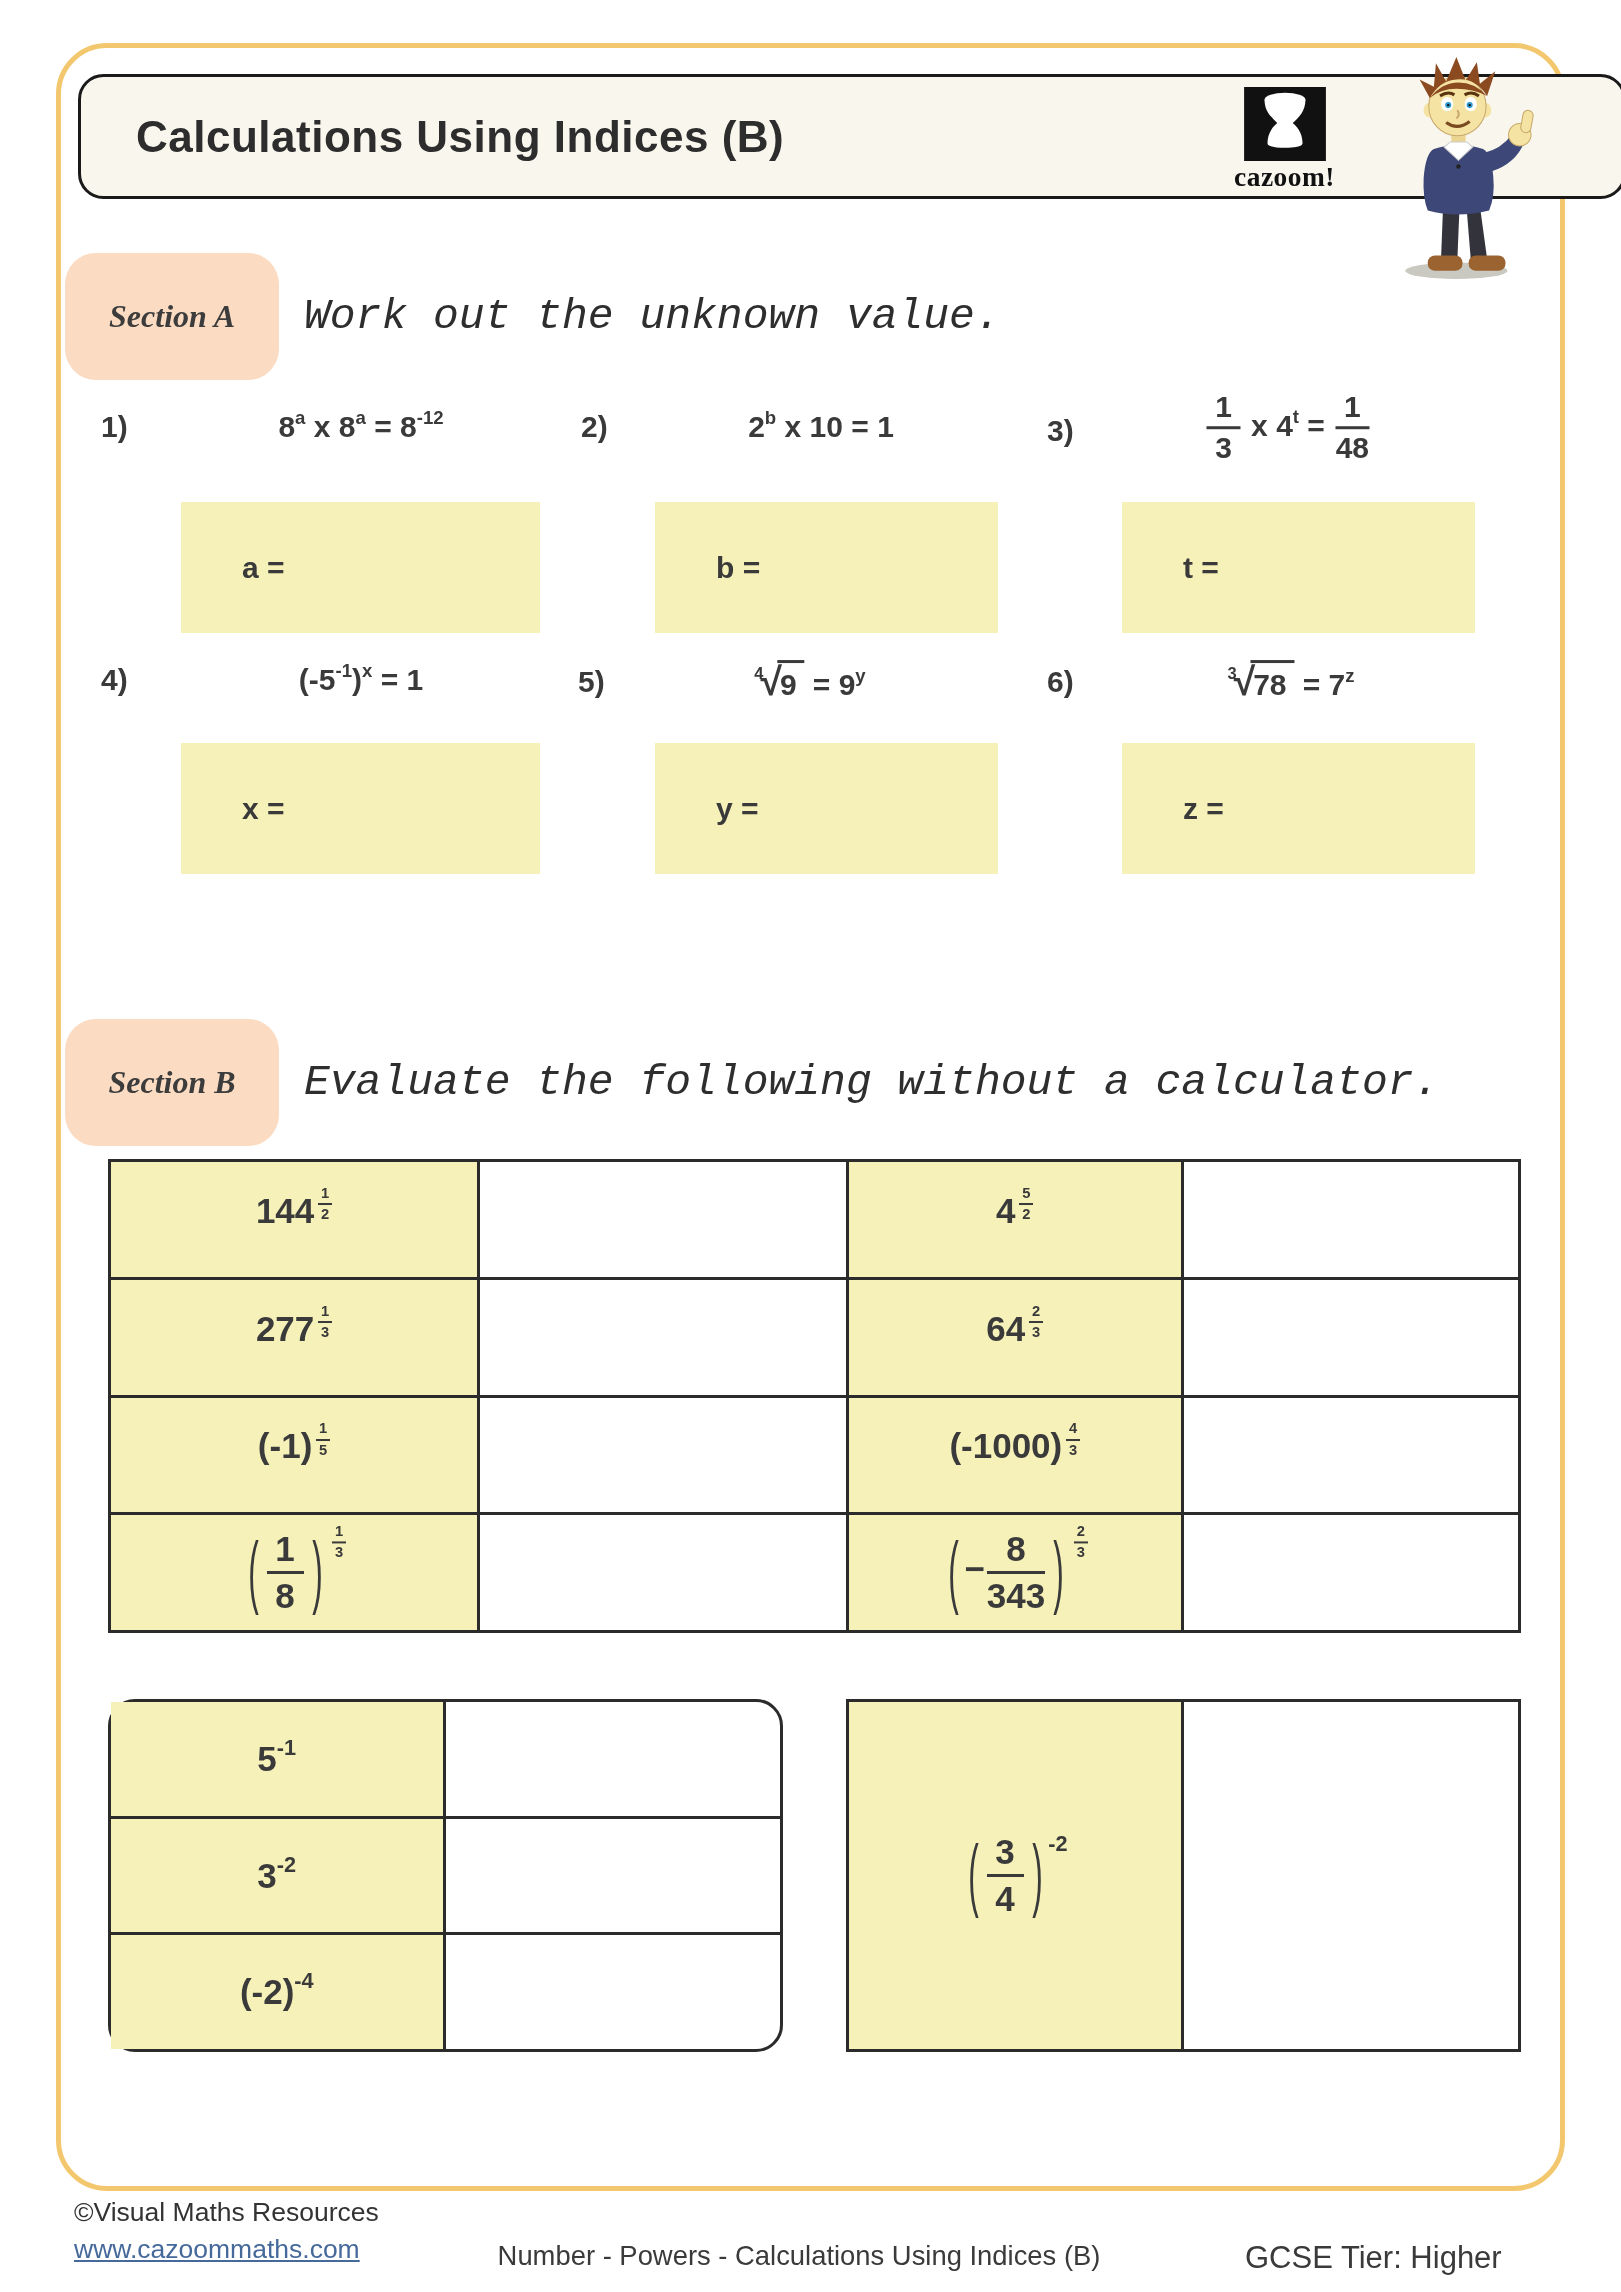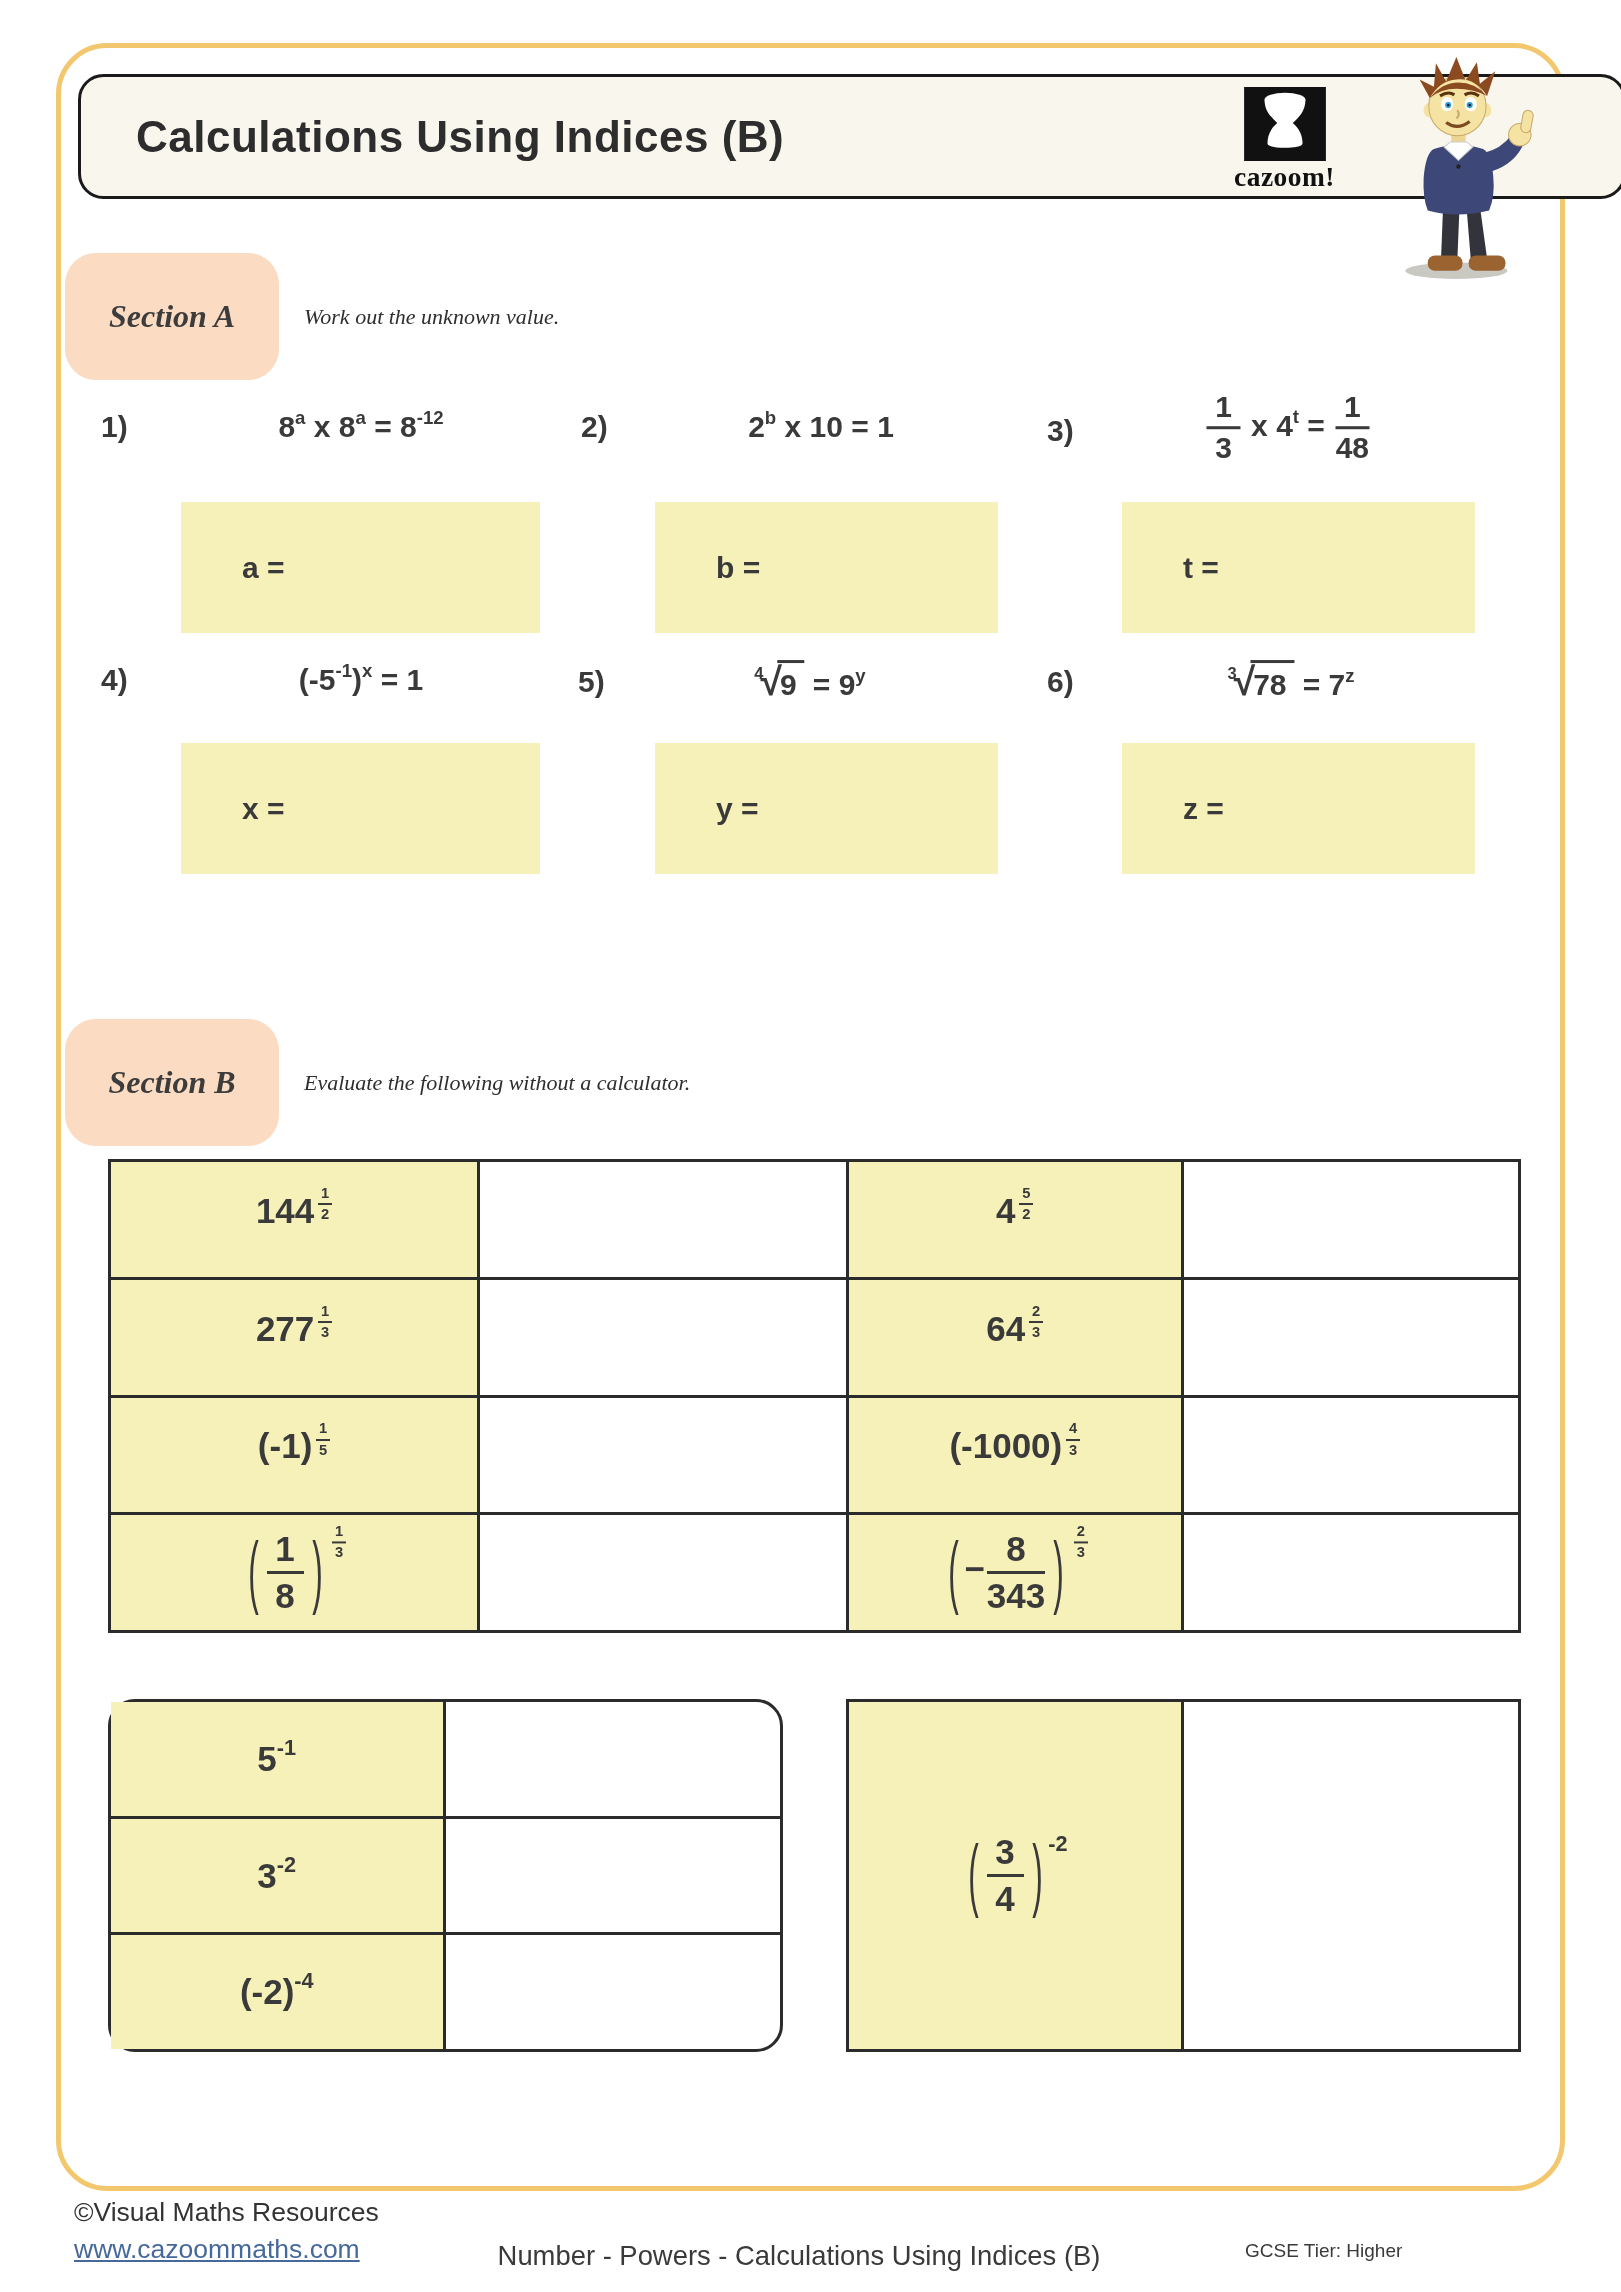--- a/index.html
+++ b/index.html
@@ -23,7 +23,7 @@
     font-family:"Liberation Serif",serif;font-style:italic;font-weight:bold;font-size:32px;color:#3C3C3C;}
   #pill-a{top:253px;} #pill-b{top:1019px;}
   .instruction{position:absolute;left:304px;height:127px;display:flex;align-items:center;
-    font-family:Liberation Serif, serif;font-style:italic;font-size:22px;color:#2E2E2E;}
+    font-family:Liberation Mono, monospace;font-style:italic;font-size:43px;color:#2E2E2E;}
   #instr-a{top:253px;} #instr-b{top:1019px;}
 
   

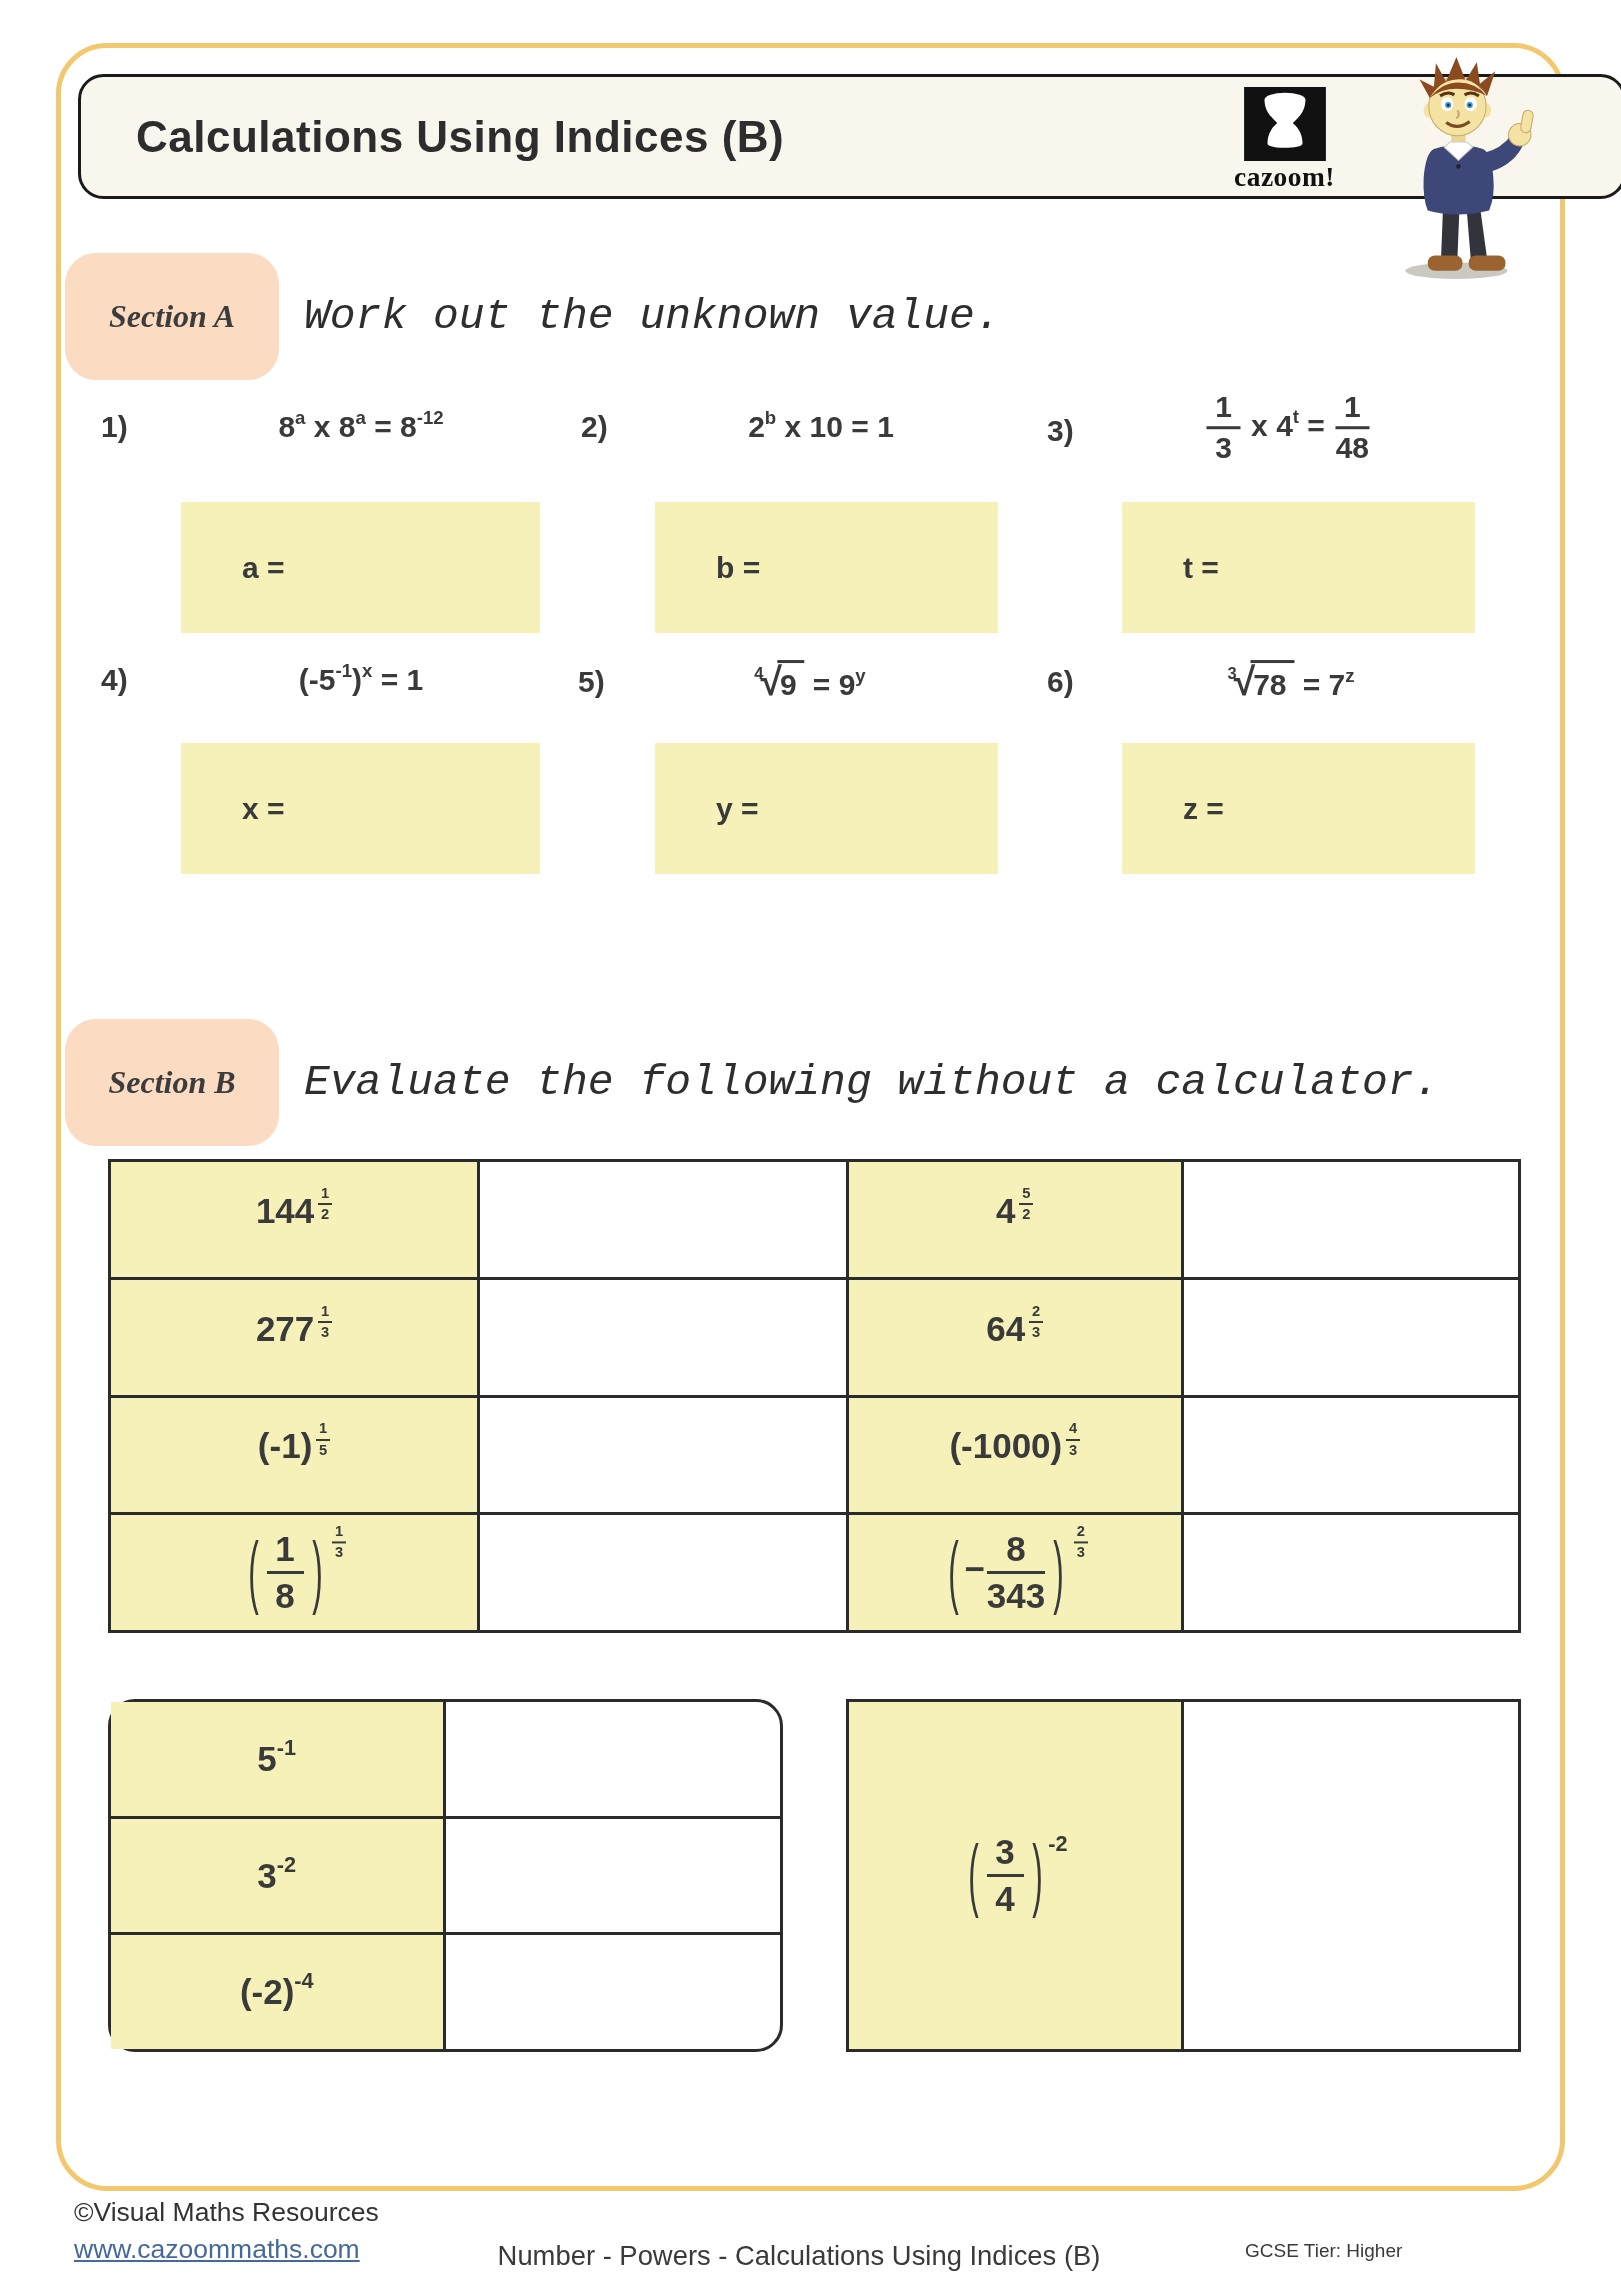--- a/index.html
+++ b/index.html
@@ -75,7 +75,7 @@
   .f-copy{position:absolute;left:74px;top:2197px;font-size:26.5px;color:#333;}
   .f-link{position:absolute;left:74px;top:2234px;font-size:26.5px;color:#46699B;text-decoration:underline;}
   .f-center{position:absolute;left:799px;top:2240px;transform:translateX(-50%);font-size:27.4px;color:#3A3A3A;white-space:nowrap;}
-  .f-right{position:absolute;left:1245px;top:2240px;font-size:19px;color:#3A3A3A;white-space:nowrap;}
+  .f-right{position:absolute;left:1245px;top:2240px;font-size:31px;color:#3A3A3A;white-space:nowrap;}
 </style>
 </head>
 <body>

